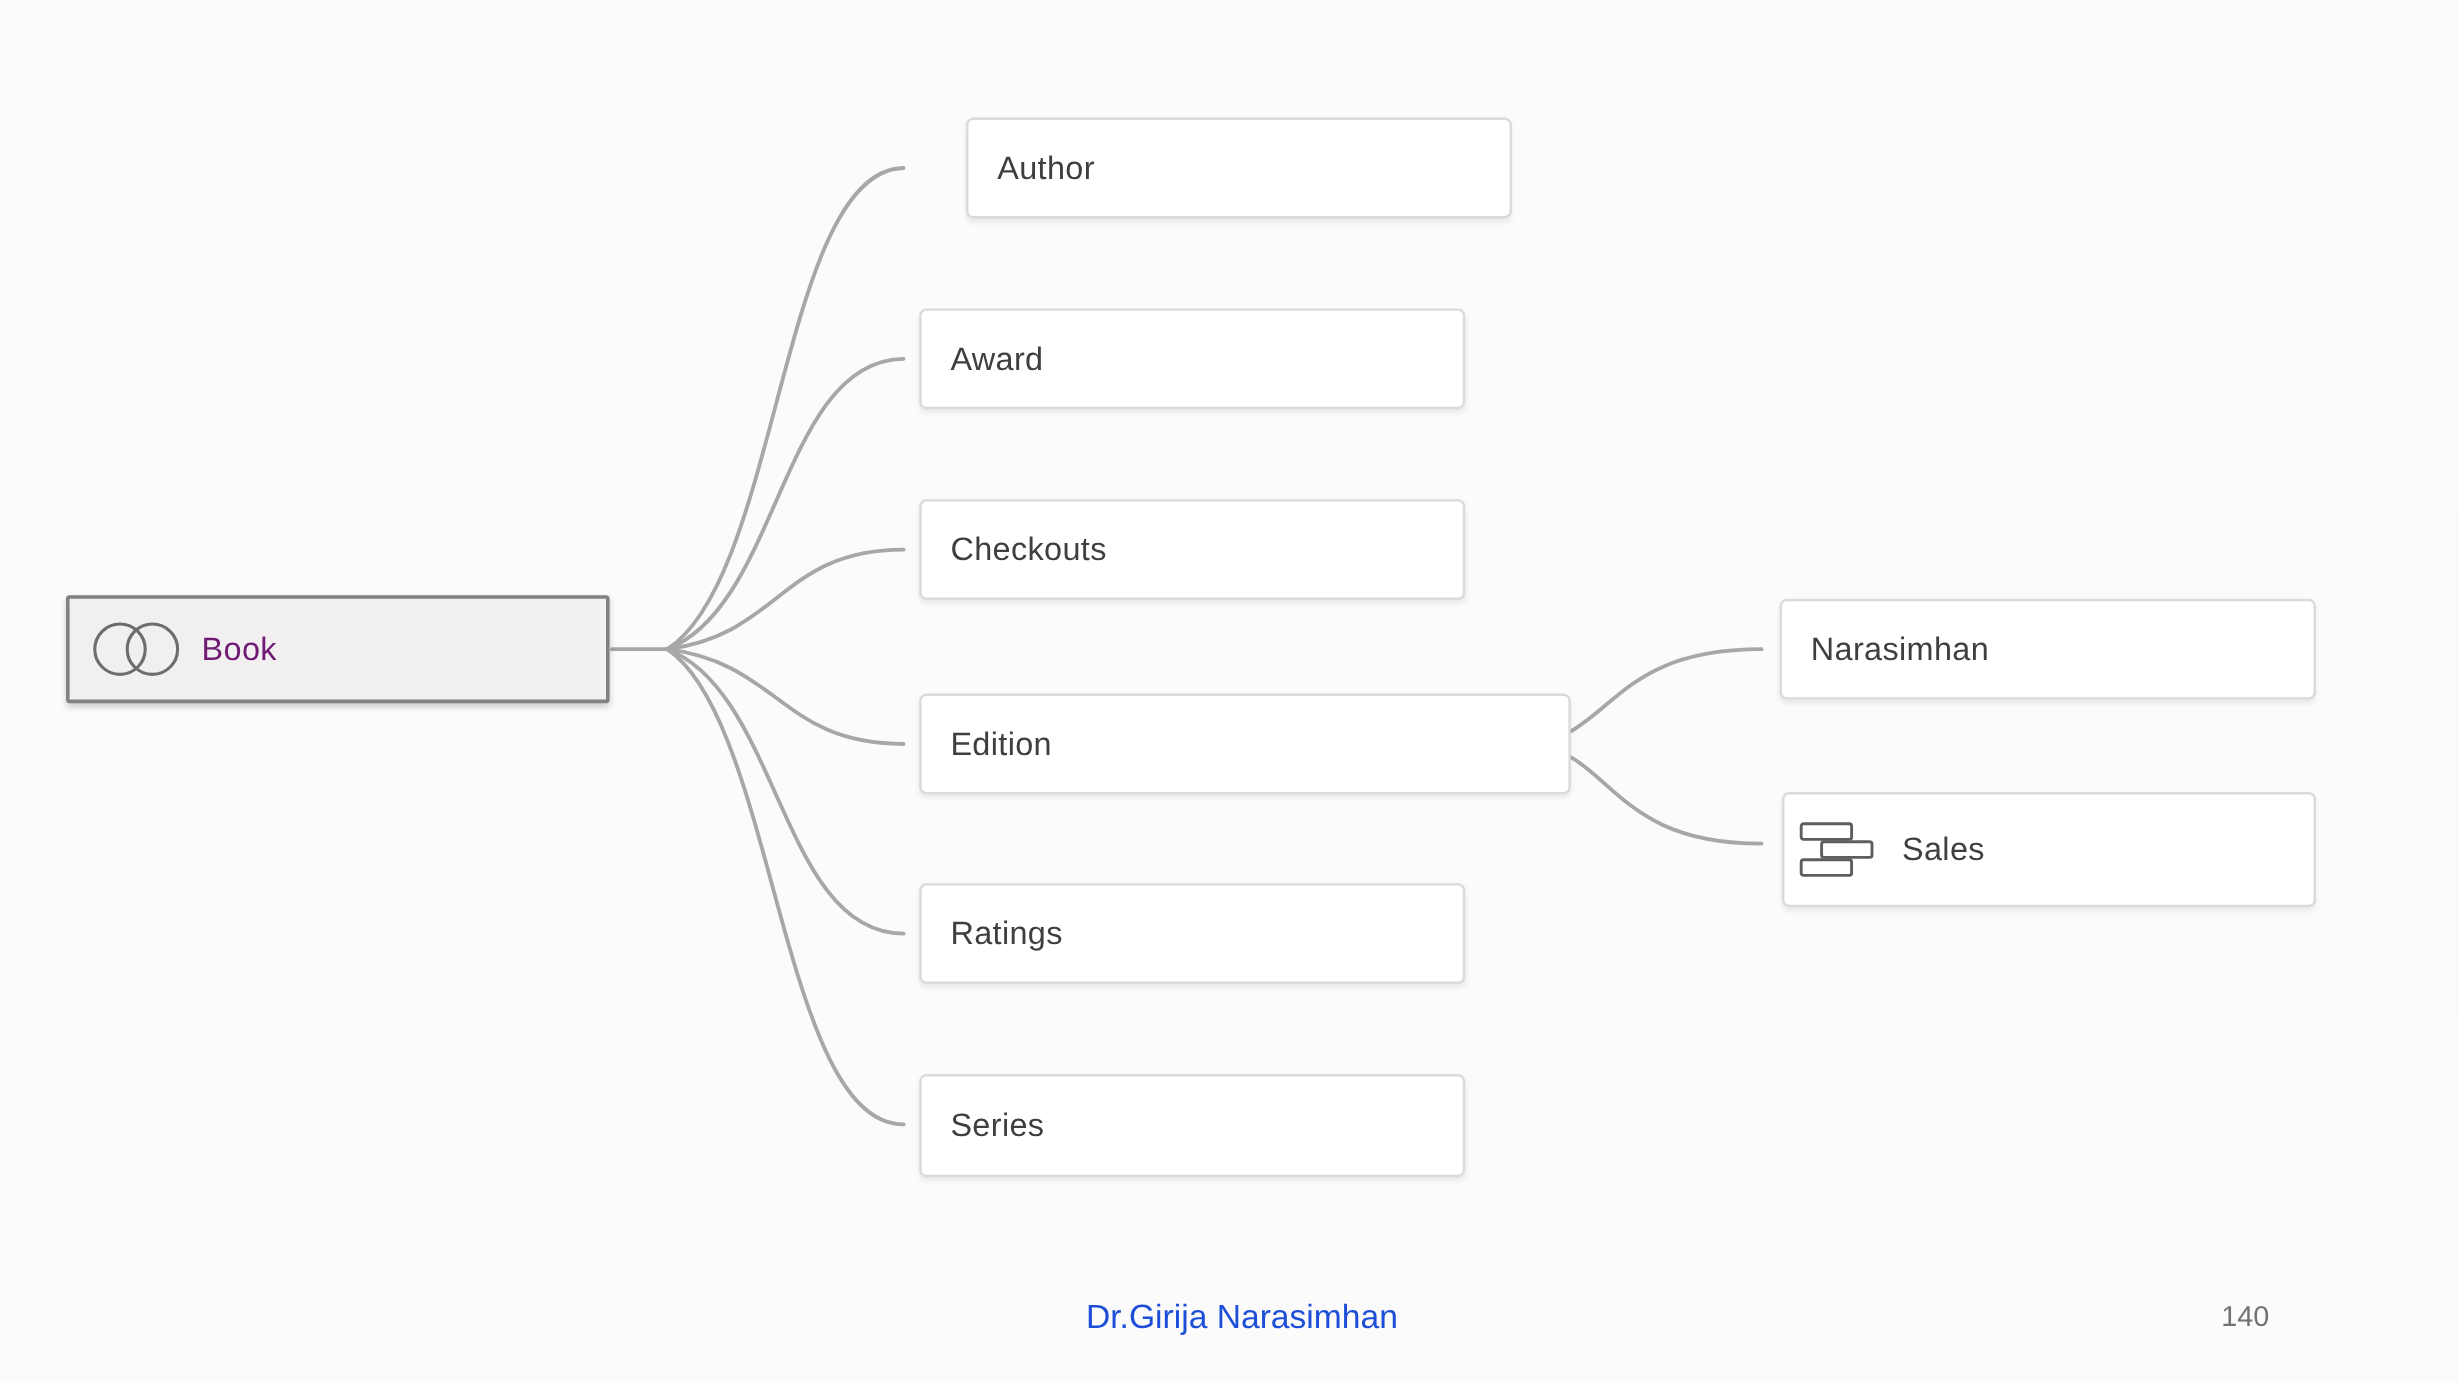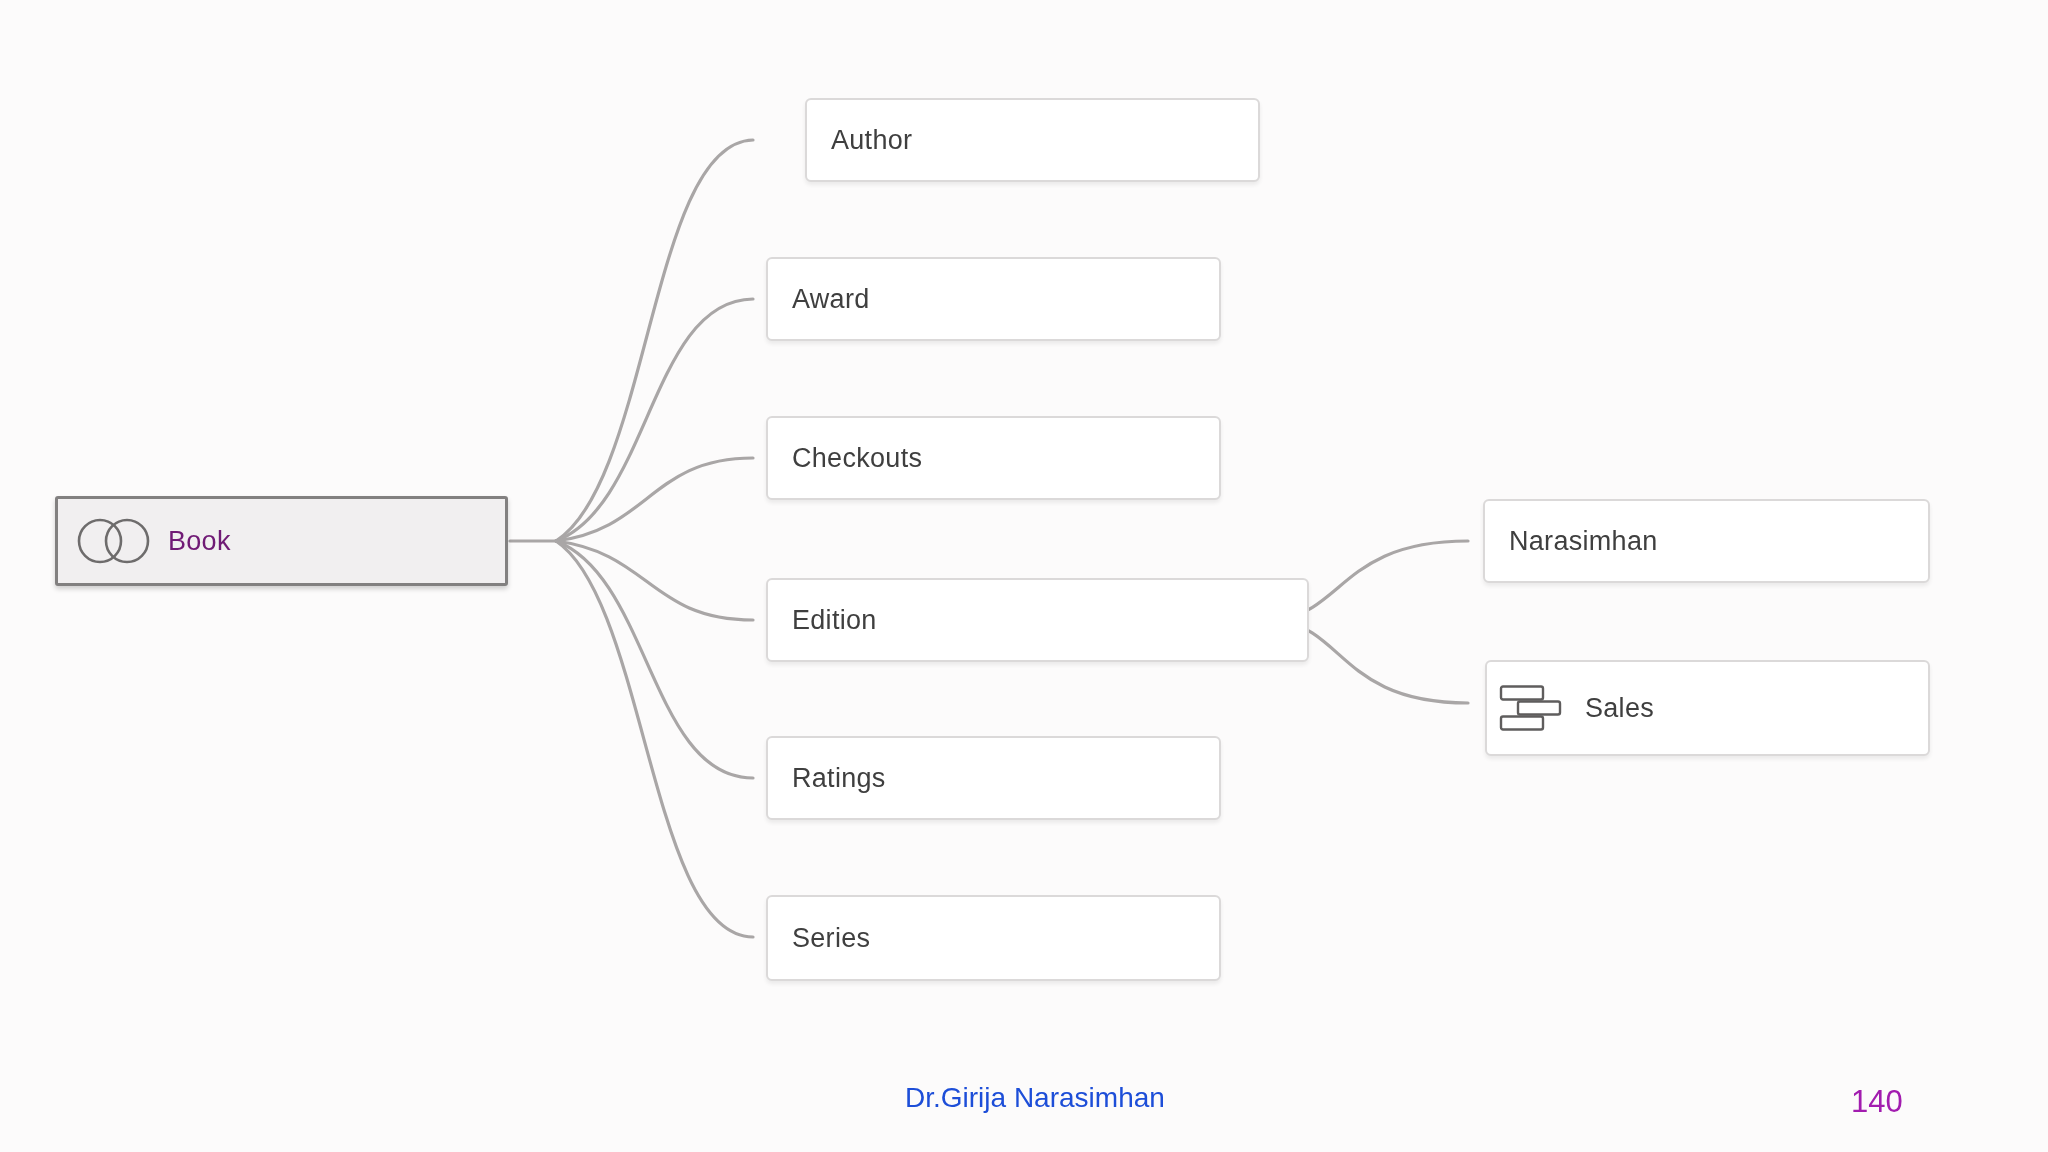--- a/index.html
+++ b/index.html
@@ -44,7 +44,7 @@
   }
   .page-number{
     position:absolute;left:1851px;top:1084px;
-    font-size:31px;color:#a21caf;text-align:center;
+    font-size:24px;color:#737373;text-align:center;
   }
 </style>
 </head>

